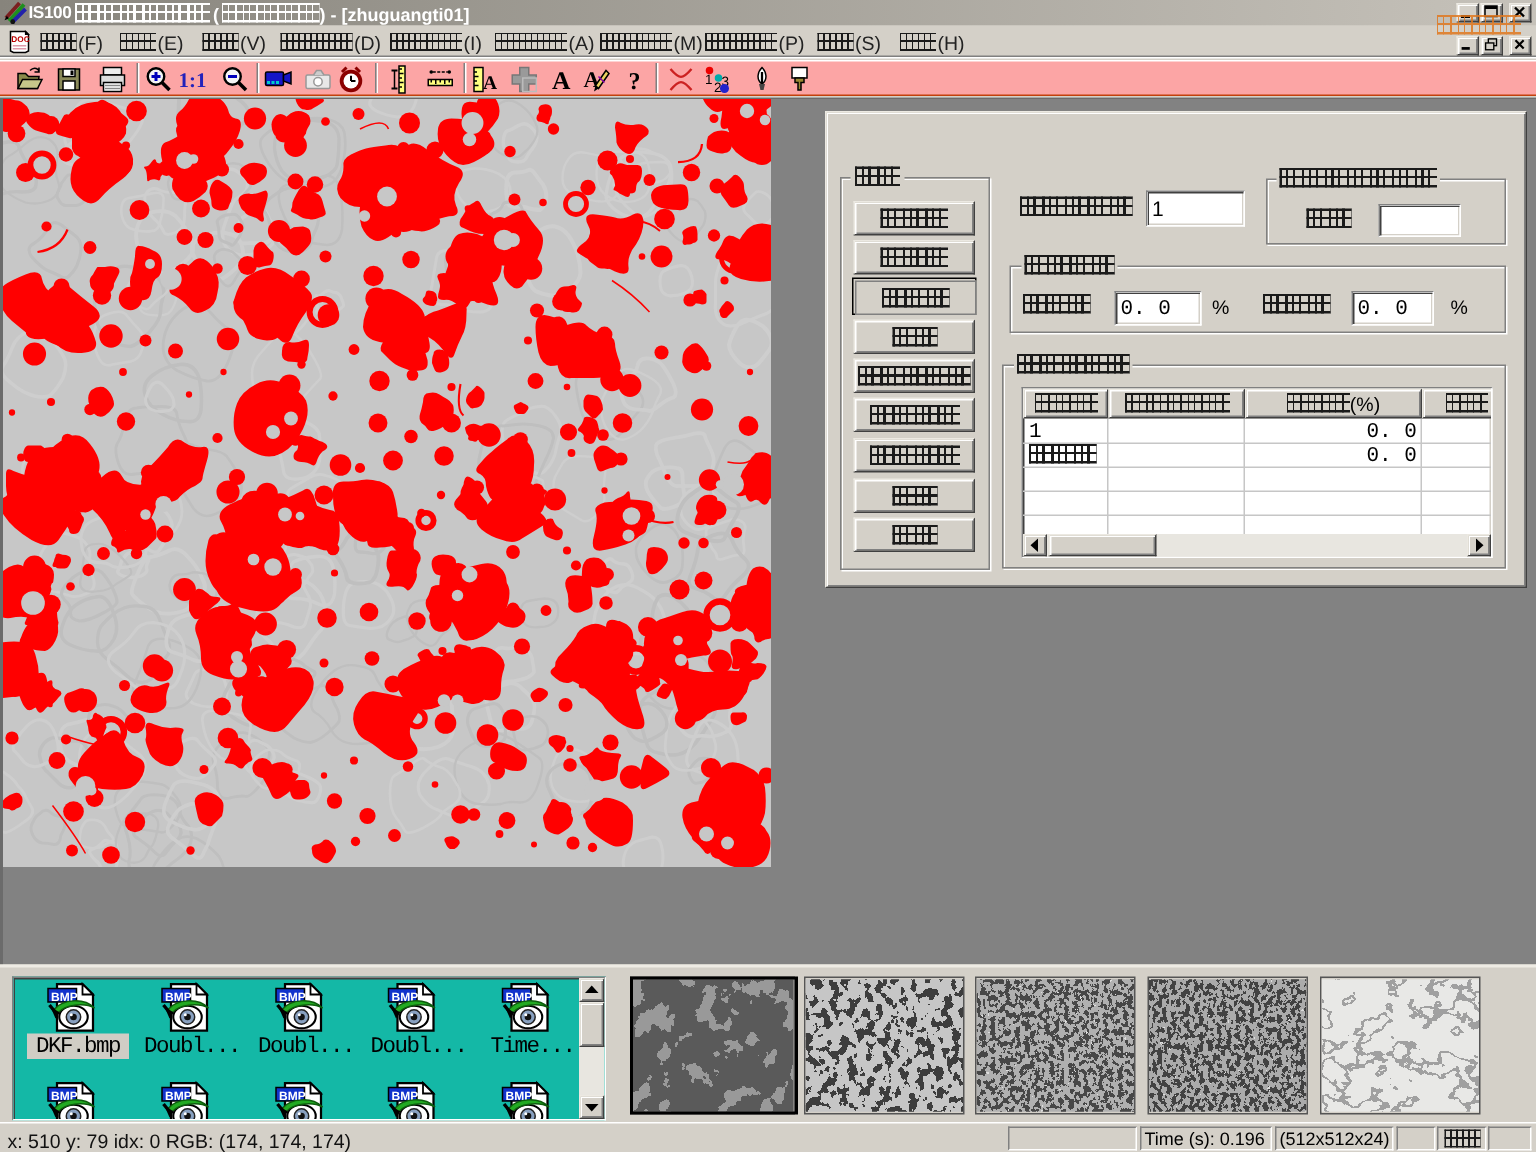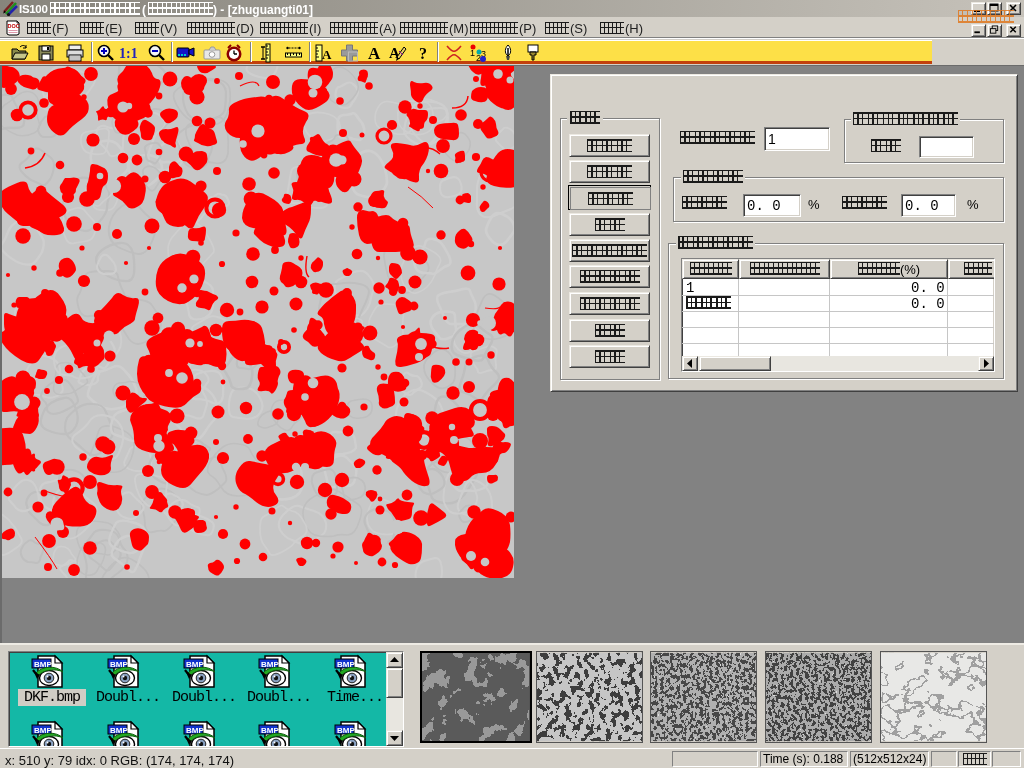--- a/index.html
+++ b/index.html
@@ -24,7 +24,7 @@
 
 #menu{left:0;top:17px;width:1024px;height:22px;background:#d4d0c8;border-bottom:1px solid #fff;box-shadow:0 -1px 0 #808080 inset}
 
-#tools{left:0;top:40px;width:932px;height:24px;background:#fde047;border-top:1px solid #fff;border-bottom:3px solid #c2410c}
+#tools{left:0;top:40px;width:1024px;height:24px;background:#fca5a5;border-top:1px solid #fff;border-bottom:1px solid #c2410c}
 .sep{width:2px;height:20px;top:1px;border-left:1px solid #808080;border-right:1px solid #fff}
 
 #work{left:0;top:65px;width:1024px;height:578px;background:#828282;box-shadow:inset 2px 0 0 #6b6b6b,inset 0 1px 0 #6b6b6b}

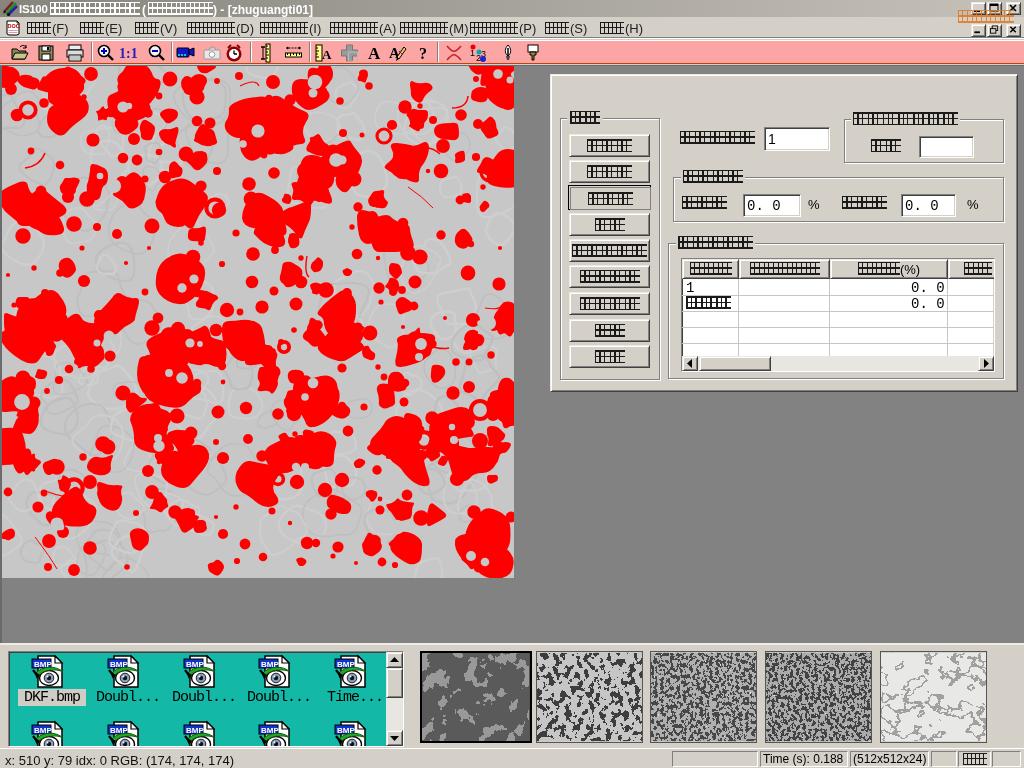--- a/index.html
+++ b/index.html
@@ -1237,7 +1237,7 @@
 <div id="status" class="abs">
 <span class="abs" style="left:5px;top:4px;color:#111">x: 510 y: 79 idx: 0 RGB: (174, 174, 174)</span>
 <div class="seg abs" style="left:672px;width:86px"></div>
-<div class="seg abs" style="left:760px;width:88px;font-size:12px;padding:0 2px">Time (s): 0.188</div>
+<div class="seg abs" style="left:760px;width:88px;font-size:12px;padding:0 2px">Time (s): 0.196</div>
 <div class="seg abs" style="left:850px;width:79px;font-size:12px;padding:0 2px">(512x512x24)</div>
 <div class="seg abs" style="left:931px;width:26px"></div>
 <div class="seg abs" style="left:958px;width:33px"><i class="k" style="width:24px"></i></div>

